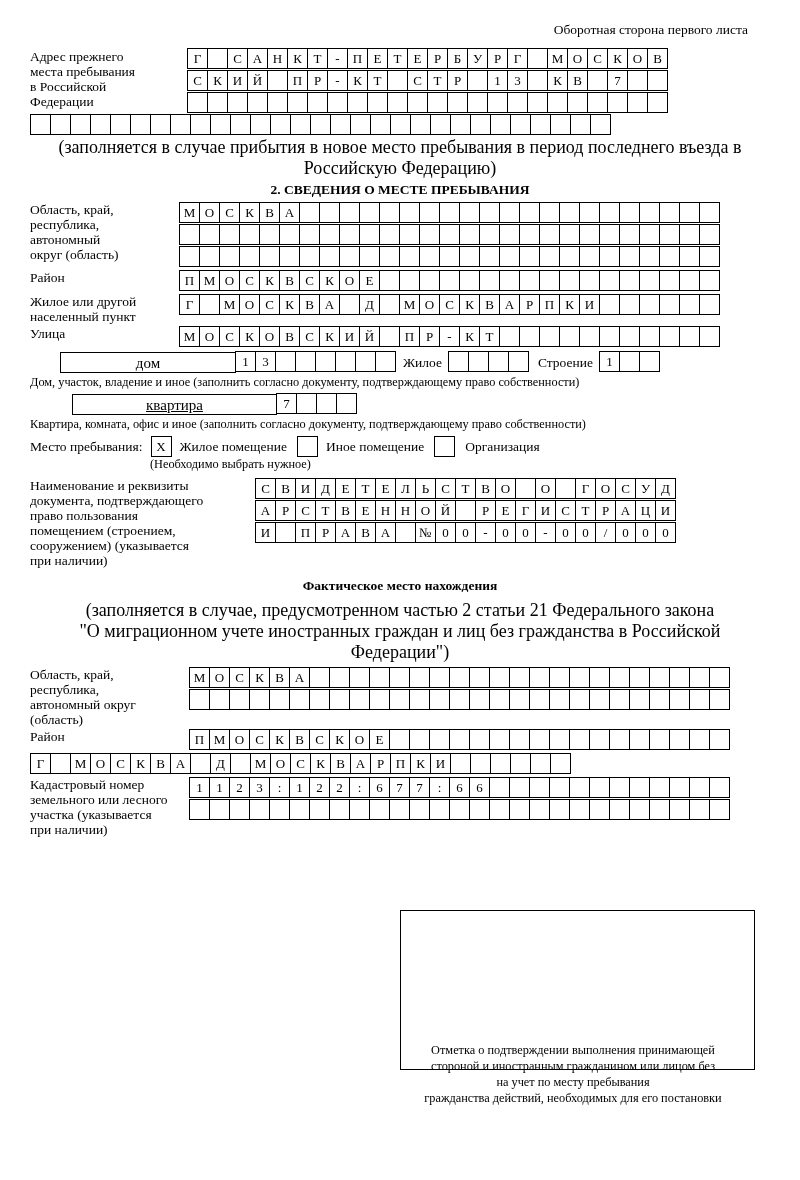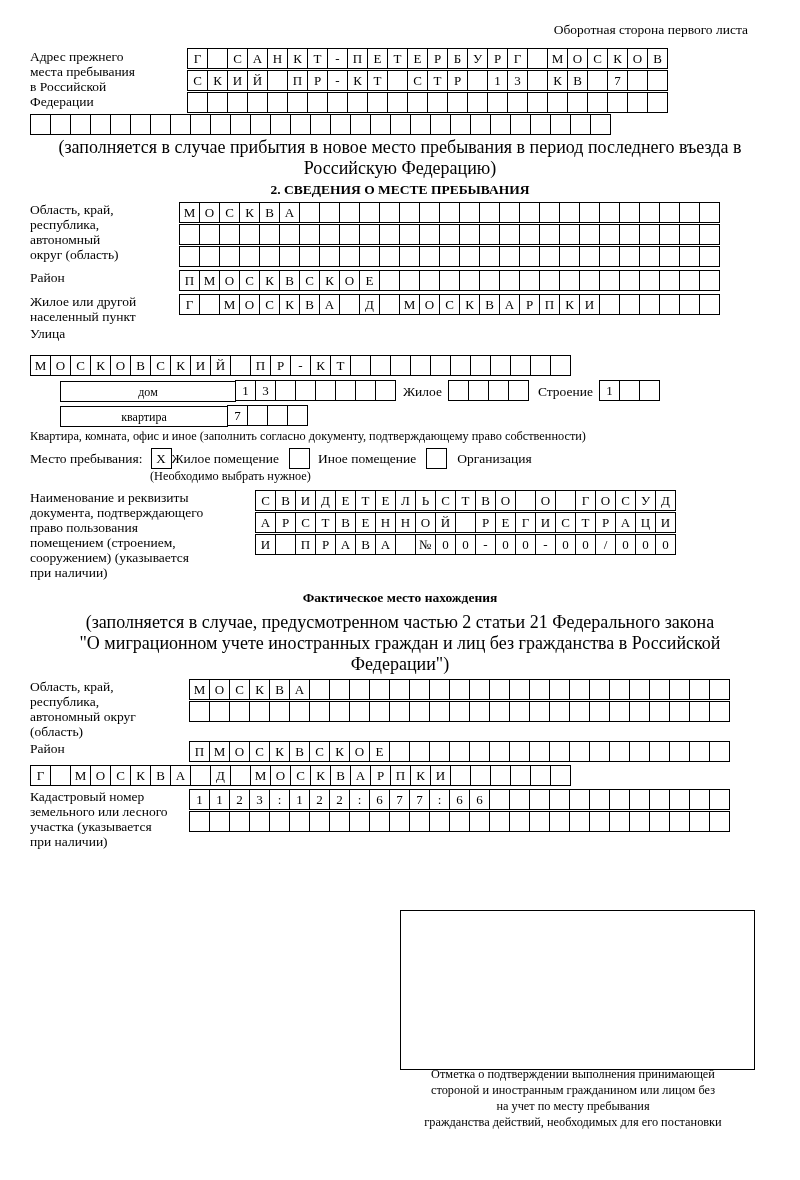--- a/index.html
+++ b/index.html
@@ -400,7 +400,7 @@
       </div>
   </div>
 
-  <div class="row" style="margin-top:2px;flex-direction:column;">
+  <div class="row" style="margin-top:2px;">
     <div style="width:135px;flex:0 0 auto;" class="lbl">Улица</div>
     <div class="cellrow" id="r2s">
         <div class="cell">М</div>

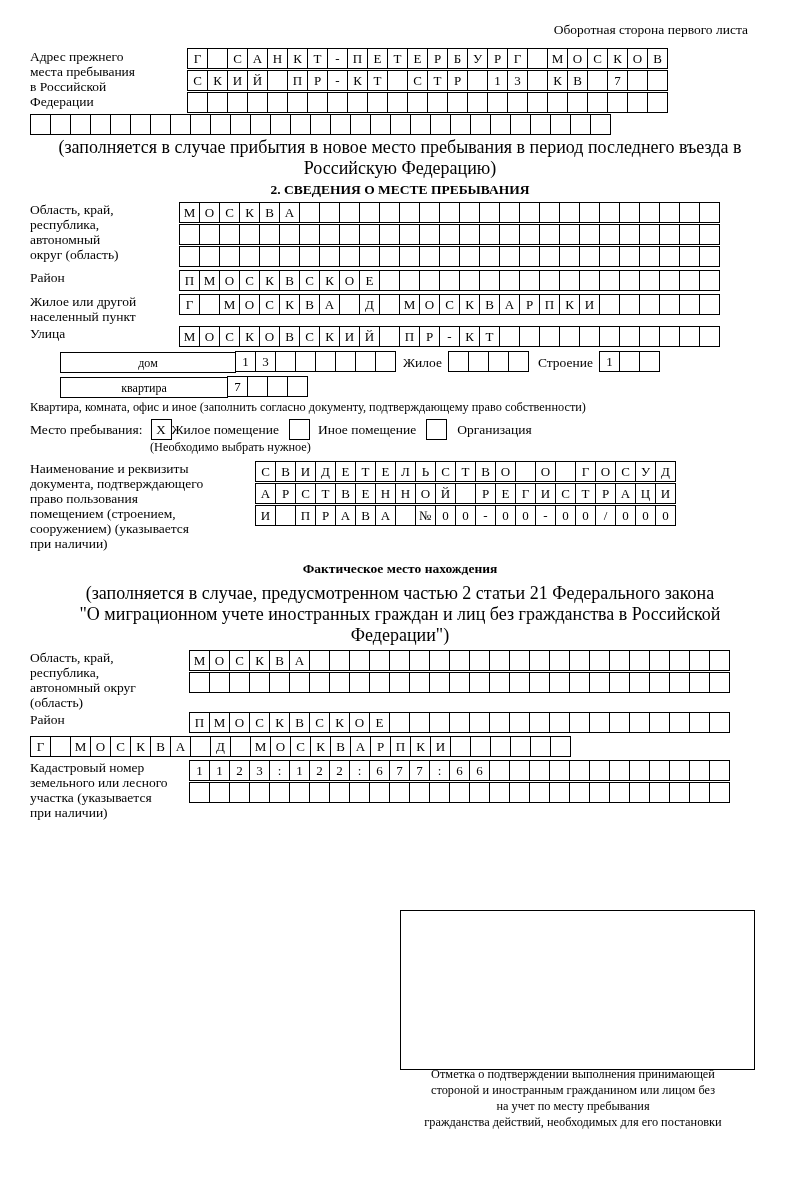--- a/index.html
+++ b/index.html
@@ -70,7 +70,7 @@
     box-sizing: border-box;
     height: 21px;
     text-align: center;
-    font-size: 12px;
+    font-size: 15px;
     line-height: 20px;
   }
   .inline {

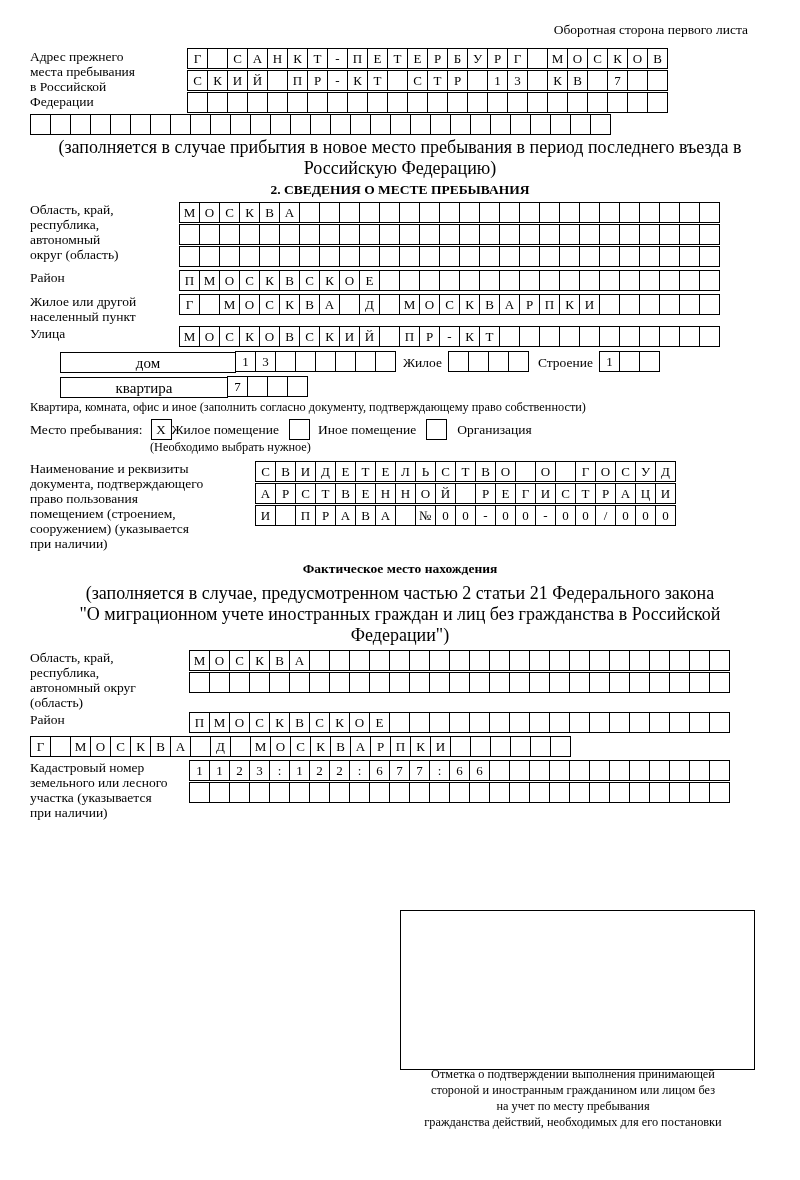--- a/index.html
+++ b/index.html
@@ -459,6 +459,7 @@
         <div class="cell blank"></div>
       </div>
   </div>
+  <div class="small" style="margin-top:2px;">Дом, участок, владение и иное (заполнить согласно документу, подтверждающему право собственности)</div>
 
   <div class="inline" style="margin-top:3px;">
     <div class="wide-box" style="width:168px;margin-left:30px;">квартира</div>

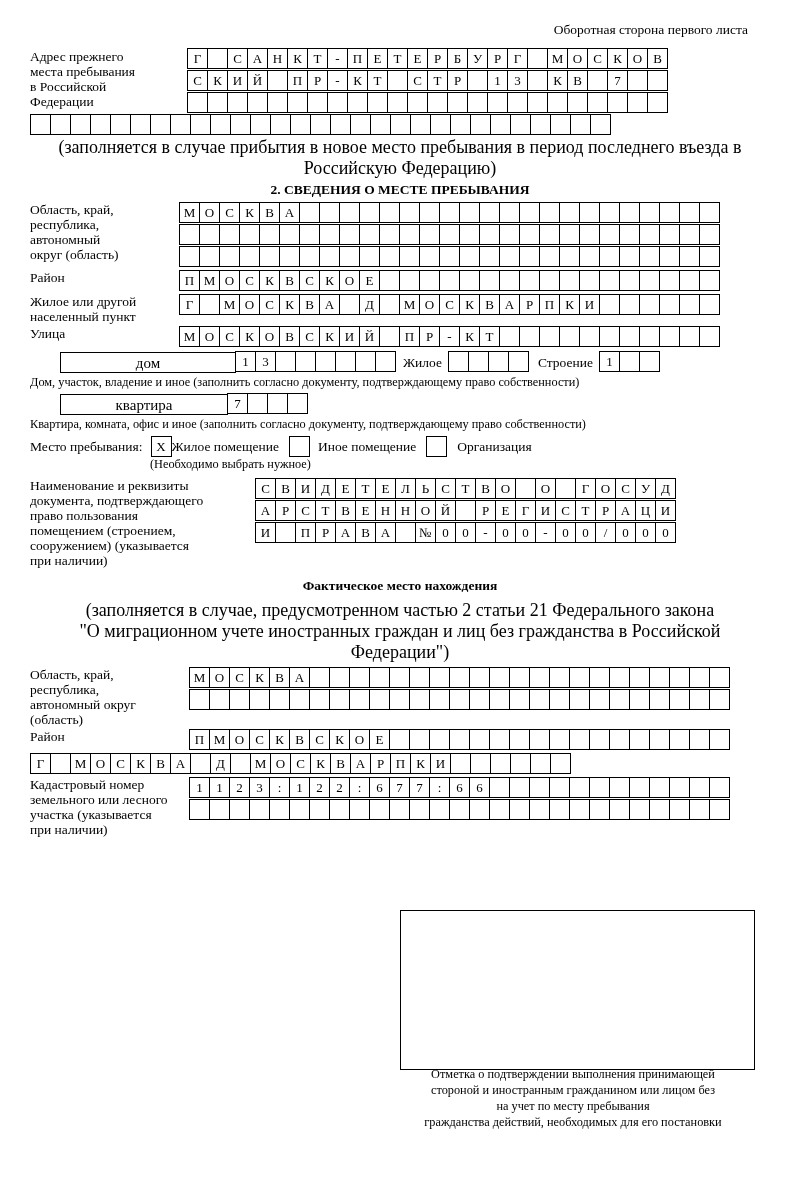--- a/index.html
+++ b/index.html
@@ -462,7 +462,7 @@
   <div class="small" style="margin-top:2px;">Дом, участок, владение и иное (заполнить согласно документу, подтверждающему право собственности)</div>
 
   <div class="inline" style="margin-top:3px;">
-    <div class="wide-box" style="width:168px;margin-left:30px;">квартира</div>
+    <div class="wide-box" style="width:205px;margin-left:42px;text-decoration:underline;">квартира</div>
     <div class="cellrow" id="fc" style="margin-left:-1px;">
         <div class="cell">7</div>
         <div class="cell blank"></div>

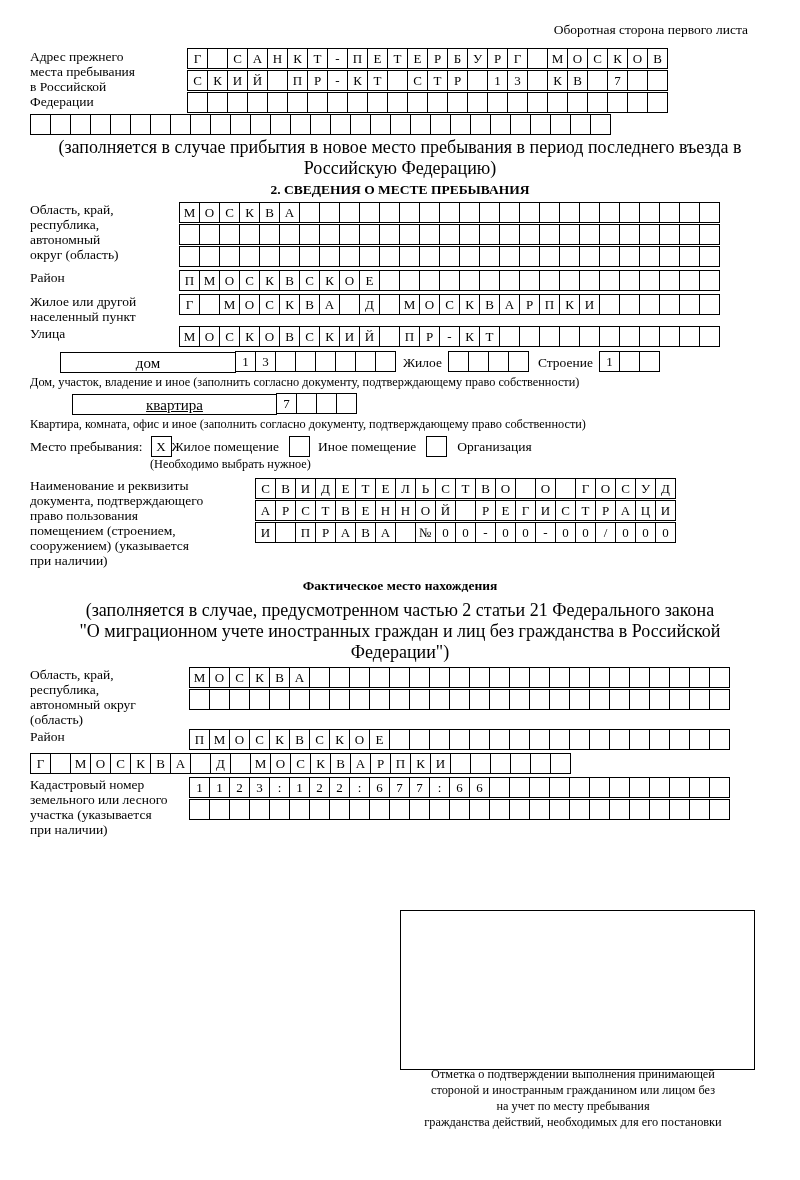--- a/index.html
+++ b/index.html
@@ -475,7 +475,7 @@
   <div class="inline" style="margin-top:4px;">
     <span class="lbl">Место пребывания:</span>
     <span class="mark-box" style="margin-left:8px;">Х</span>
-    <span class="lbl" style="margin-left:0;">Жилое помещение</span>
+    <span class="lbl" style="margin-left:8px;">Жилое помещение</span>
     <span class="mark-box" style="margin-left:10px;"></span>
     <span class="lbl" style="margin-left:8px;">Иное помещение</span>
     <span class="mark-box" style="margin-left:10px;"></span>

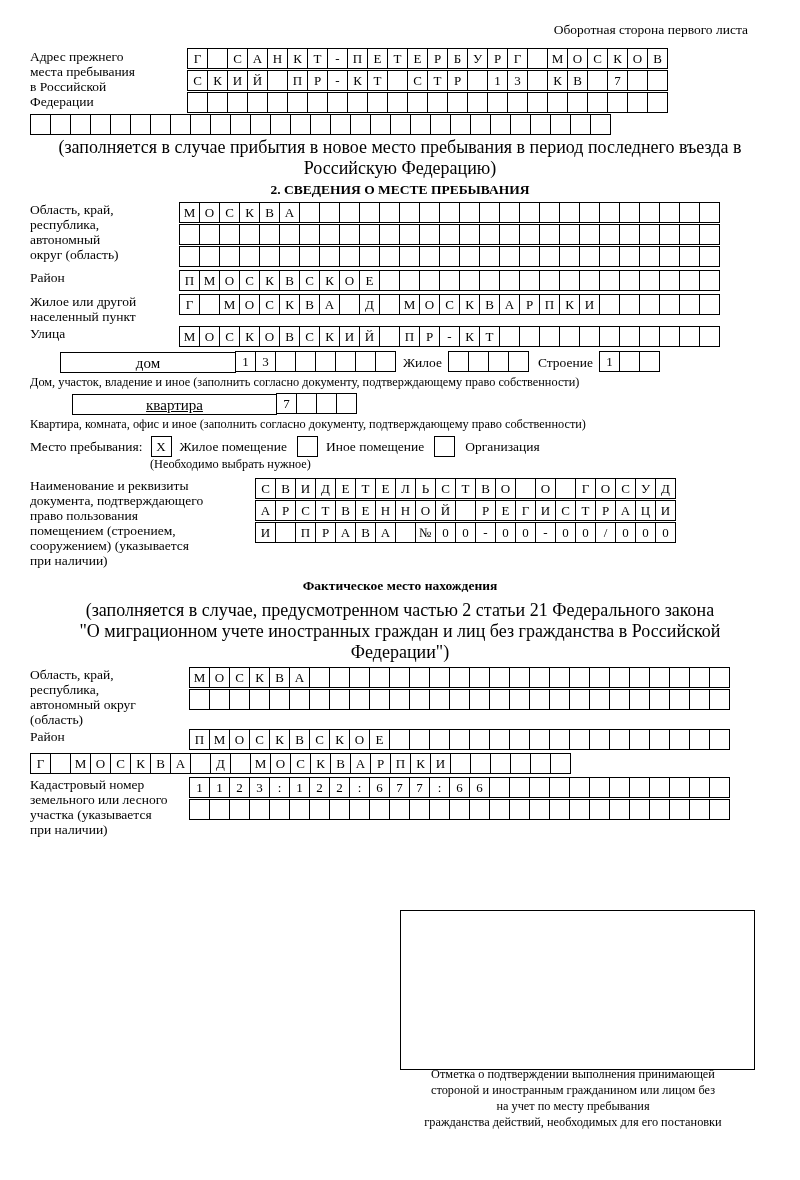--- a/index.html
+++ b/index.html
@@ -773,7 +773,7 @@
   </div>
 
   <div class="bigbox" style="position:absolute;left:400px;top:910px;width:355px;height:160px;"></div>
-  <div style="position:absolute;left:388px;top:1066px;width:370px;">
+  <div style="position:absolute;left:388px;top:1042px;width:370px;">
     <div class="footnote">Отметка о подтверждении выполнения принимающей</div>
     <div class="footnote">стороной и иностранным гражданином или лицом без</div>
     <div class="footnote">на учет по месту пребывания</div>

